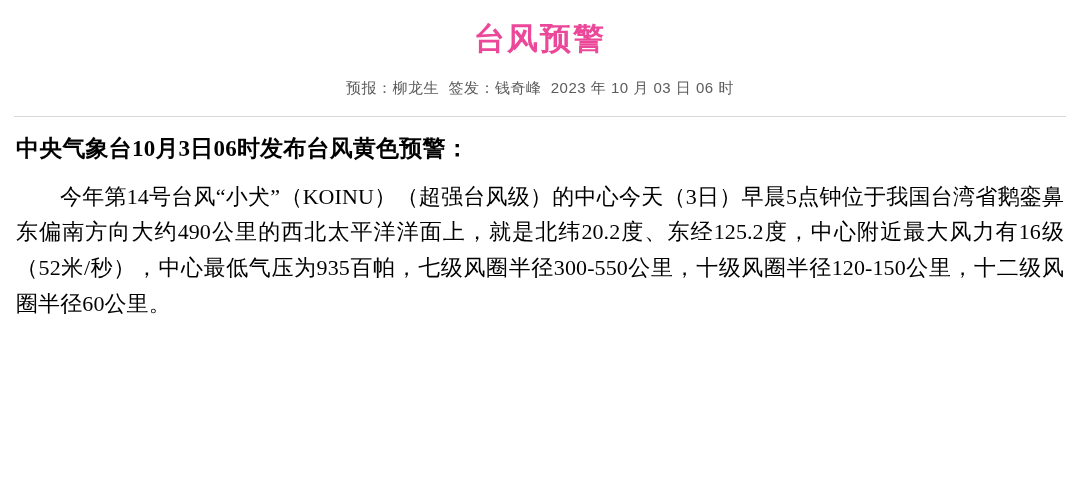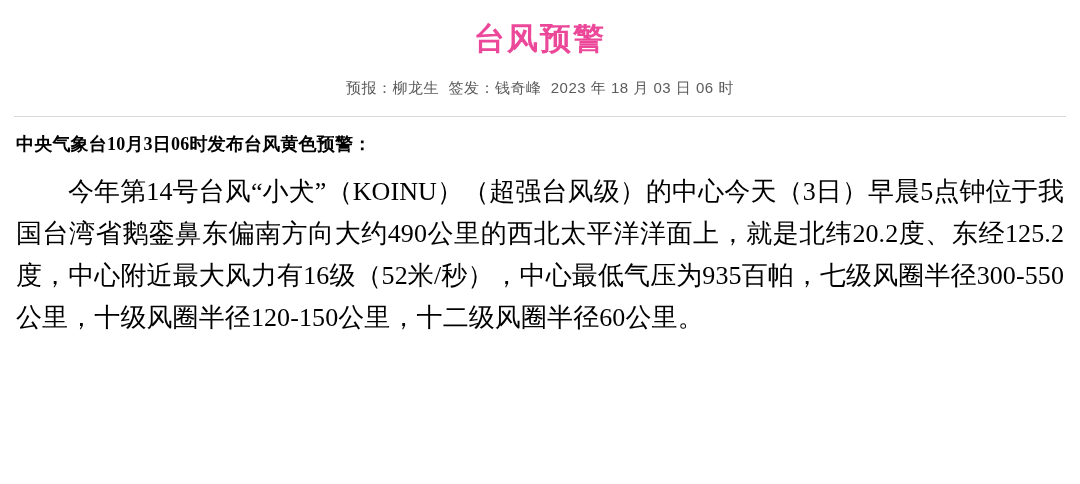--- a/index.html
+++ b/index.html
@@ -82,7 +82,7 @@
   <div class="title">台风预警</div>
 
   <div class="byline">
-    <span>预报：</span><span>柳龙生</span>&nbsp;&nbsp;<span>签发：</span><span>钱奇峰</span>&nbsp;&nbsp;<span>2023 年 18 月 03 日 06 时</span>
+    <span>预报：</span><span>柳龙生</span>&nbsp;&nbsp;<span>签发：</span><span>钱奇峰</span>&nbsp;&nbsp;<span>2023 年 10 月 03 日 06 时</span>
   </div>
 
   <hr class="rule">

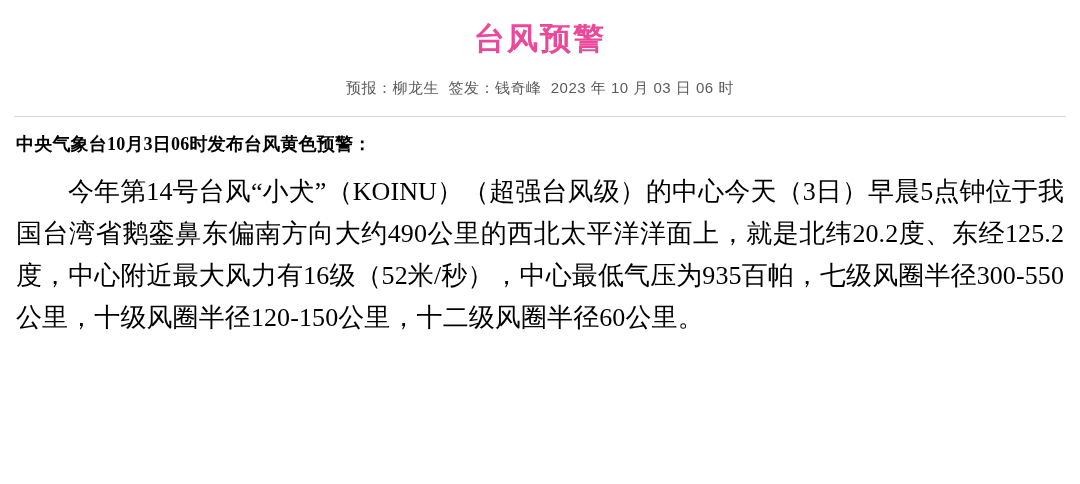--- a/index.html
+++ b/index.html
@@ -51,7 +51,7 @@
   }
   .lead {
     font-weight: bold;
-    font-size: 18px;
+    font-size: 23px;
     line-height: 1.55;
     margin: 0 0 12px 0;
     letter-spacing: 0.2px;

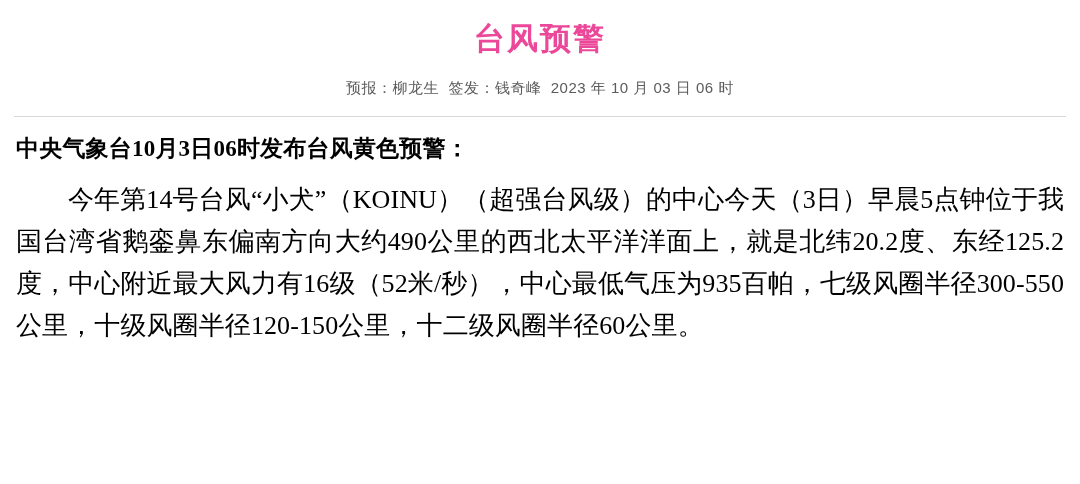--- a/index.html
+++ b/index.html
@@ -57,7 +57,7 @@
     letter-spacing: 0.2px;
   }
   p.body-par {
-    font-size: 26px;
+    font-size: 22px;
     line-height: 1.62;
     margin: 4px 0 0 0;
     text-indent: 2em;

